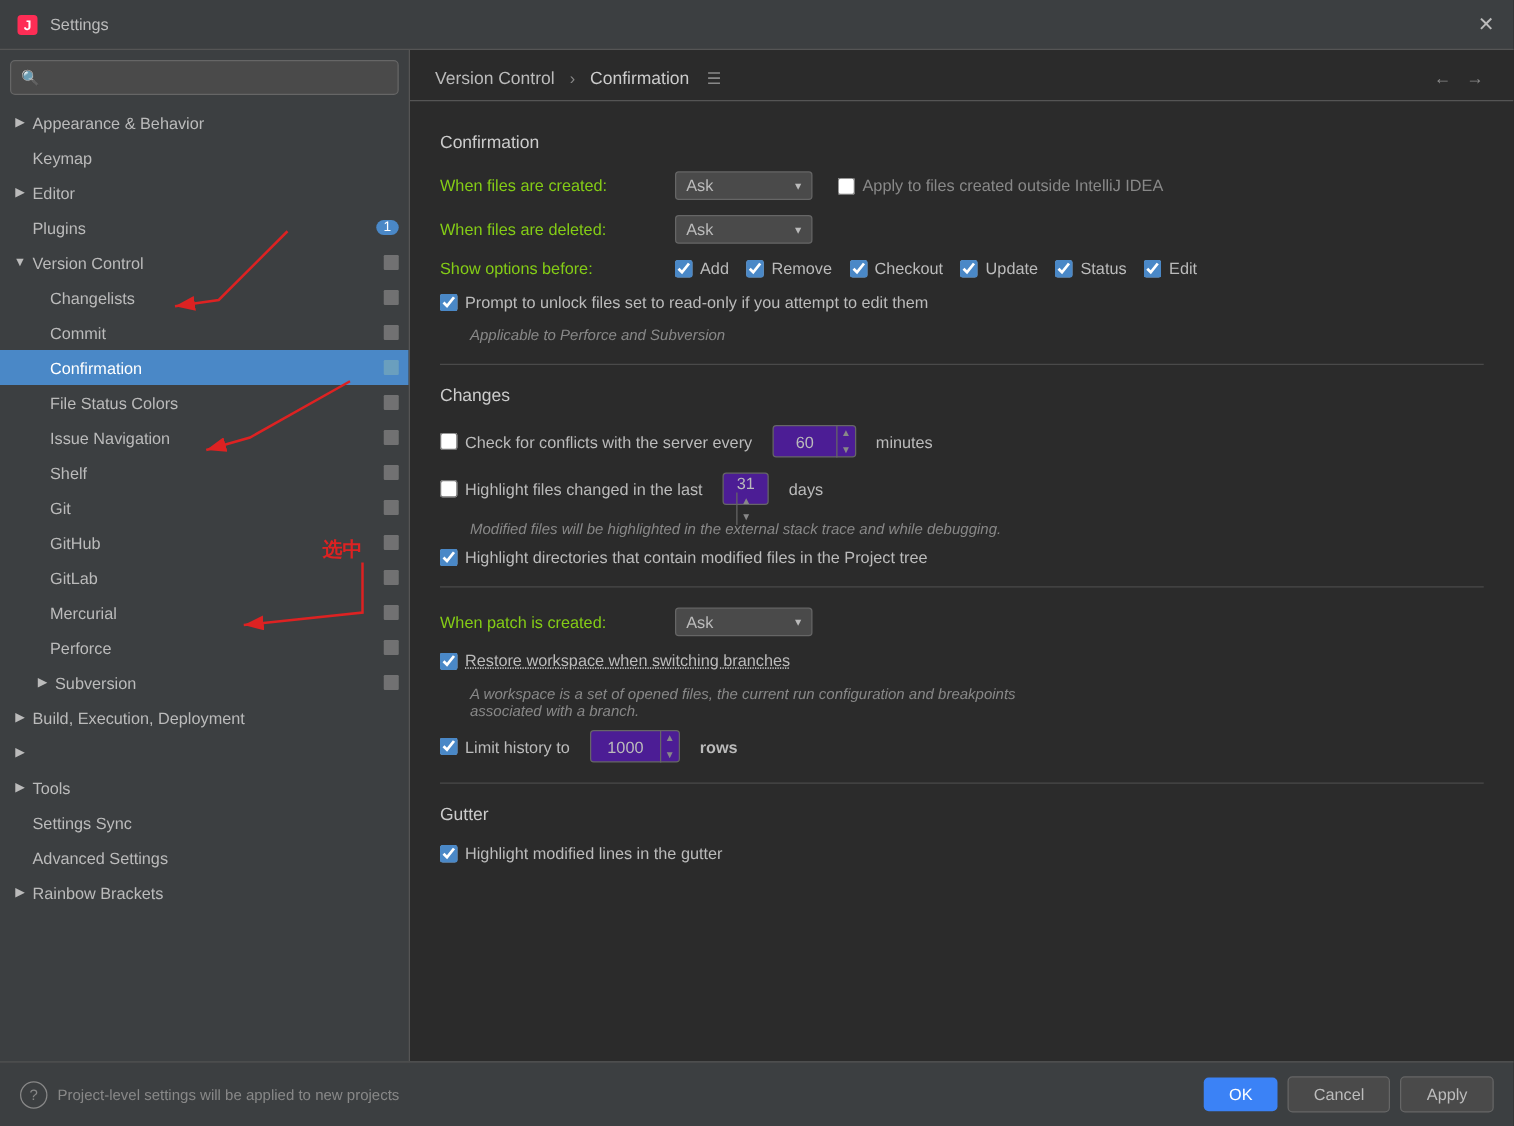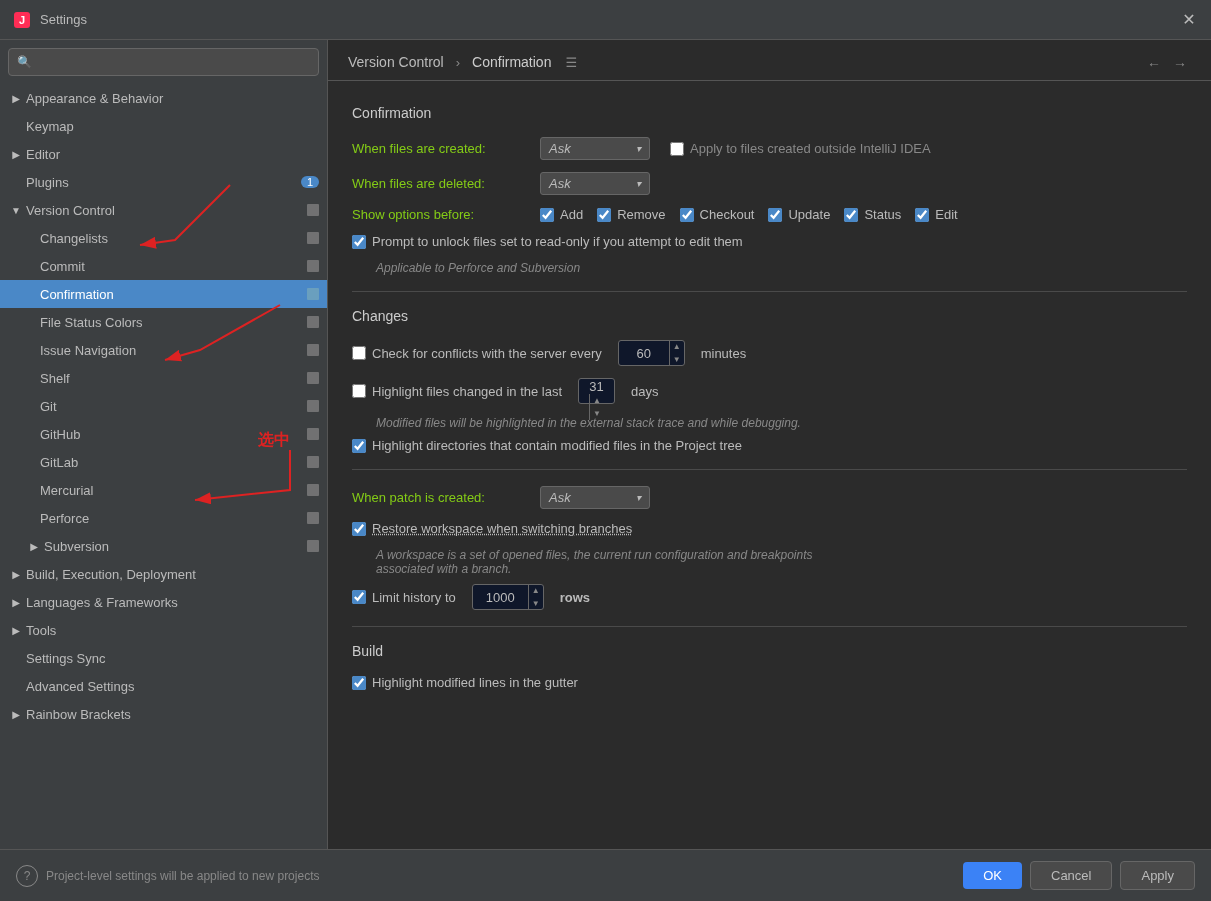--- a/index.html
+++ b/index.html
@@ -196,7 +196,6 @@
       min-width: 110px;
       cursor: pointer;
       font-size: 13px;
-      font-style: italic;
     }
     .select-box .arrow {
       margin-left: auto;

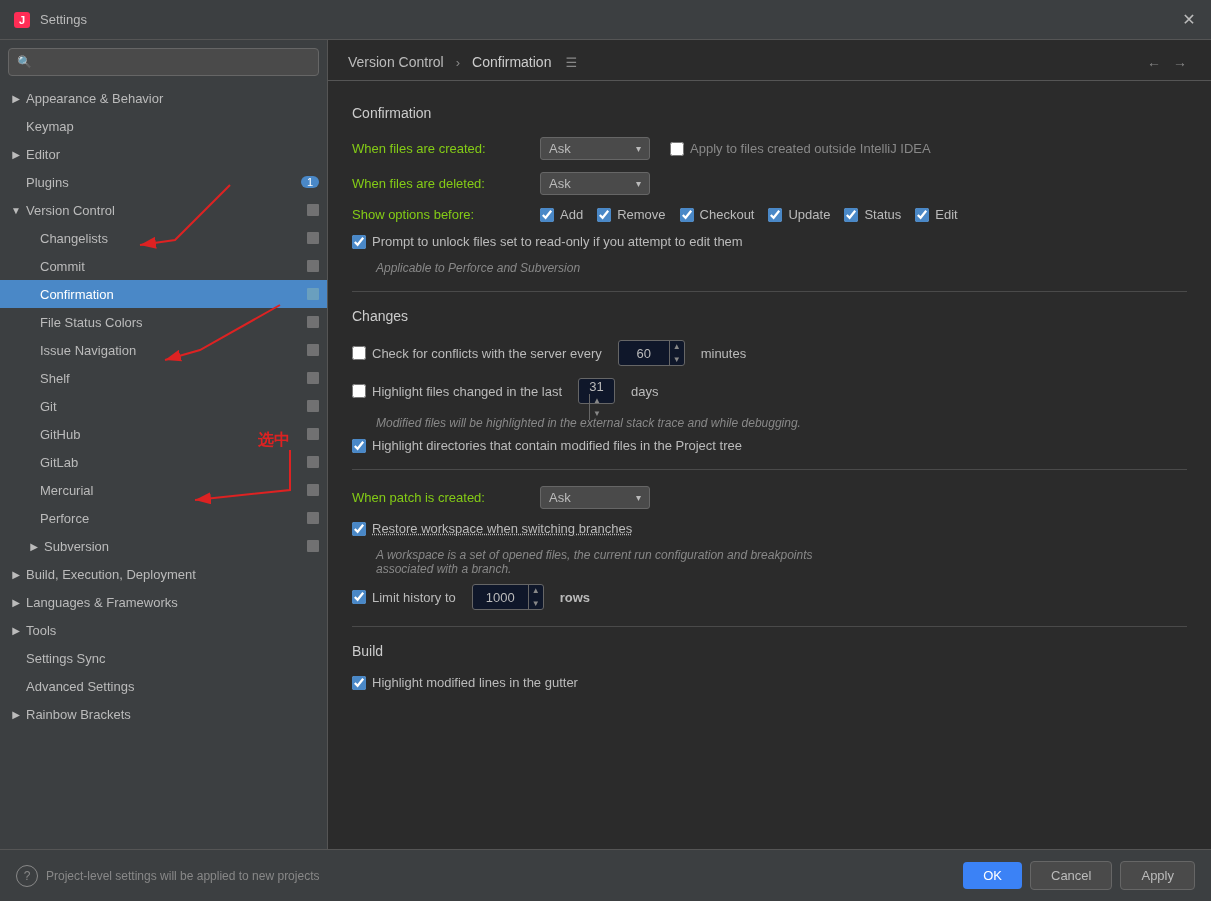--- a/index.html
+++ b/index.html
@@ -233,7 +233,7 @@
       margin: 16px 0;
     }
     .spinner-input {
-      background: #0f172a;
+      background: #4c1d95;
       border: 1px solid #666;
       border-radius: 3px;
       color: #bbb;

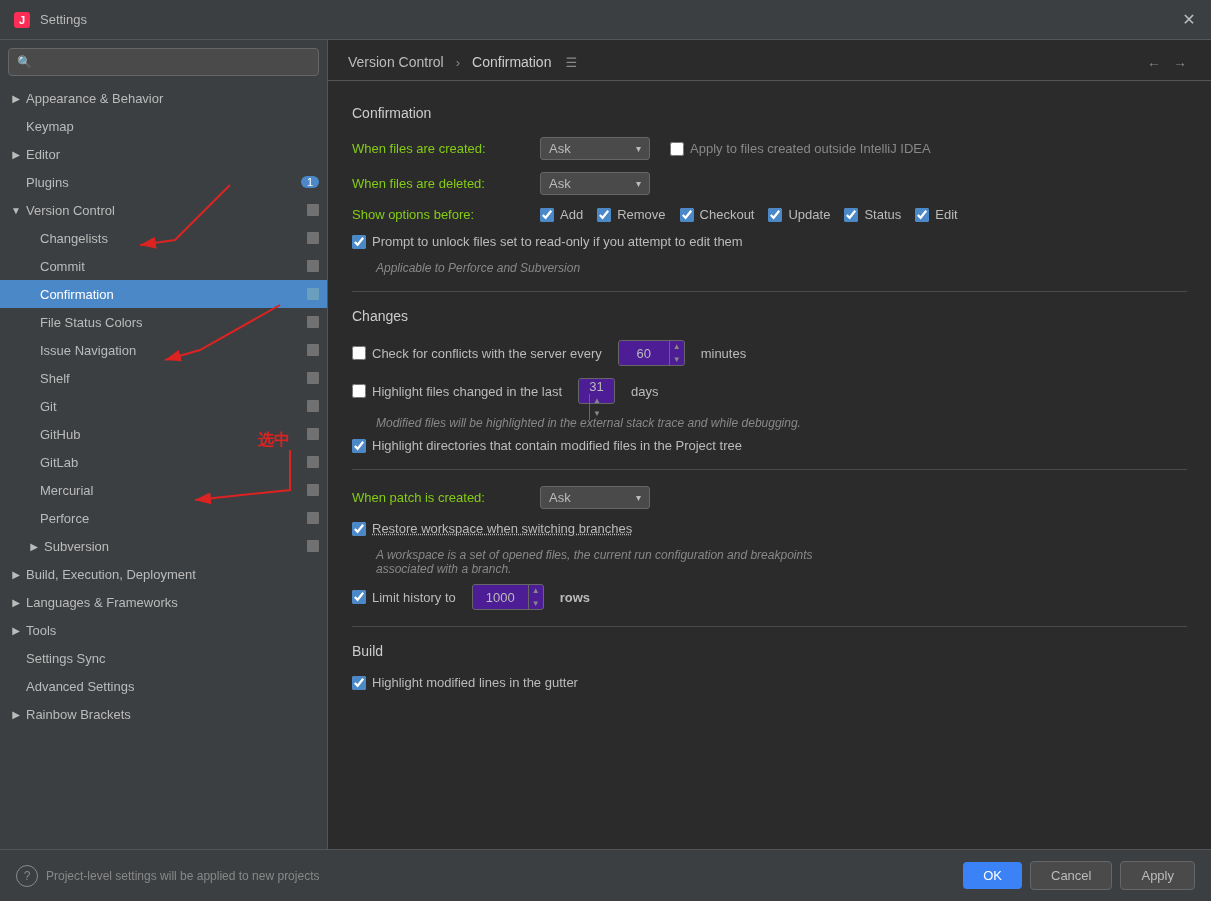--- a/index.html
+++ b/index.html
@@ -455,7 +455,6 @@
 
       <div class="sidebar-item">
         <span class="expand-icon">▶</span>
-        <span class="item-label">Languages &amp; Frameworks</span>
       </div>
 
       <div class="sidebar-item">

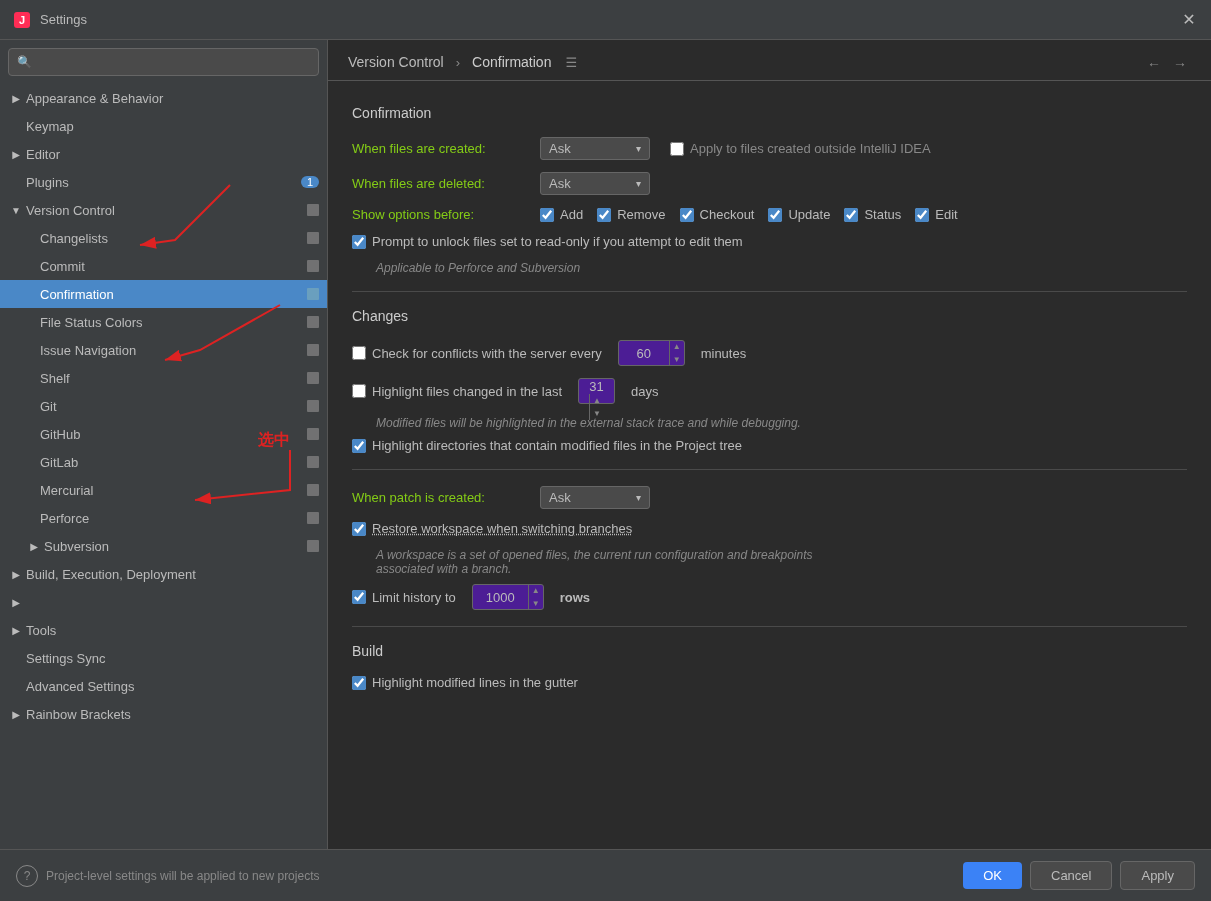--- a/index.html
+++ b/index.html
@@ -652,7 +652,7 @@
 
       <hr class="divider">
 
-      <div class="section-title">Build</div>
+      <div class="section-title">Gutter</div>
       <div class="setting-row">
         <label class="checkbox-label">
           <input type="checkbox" checked="" style="">

